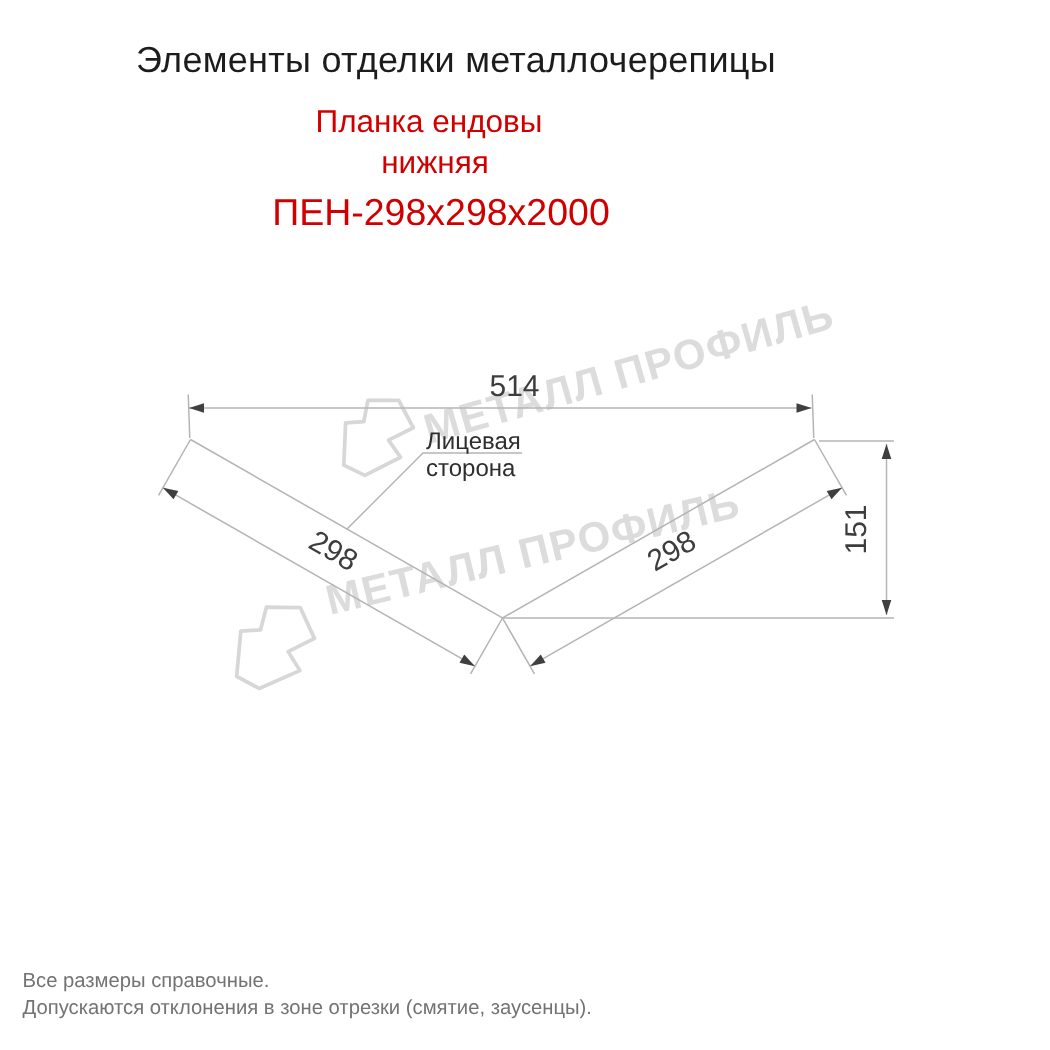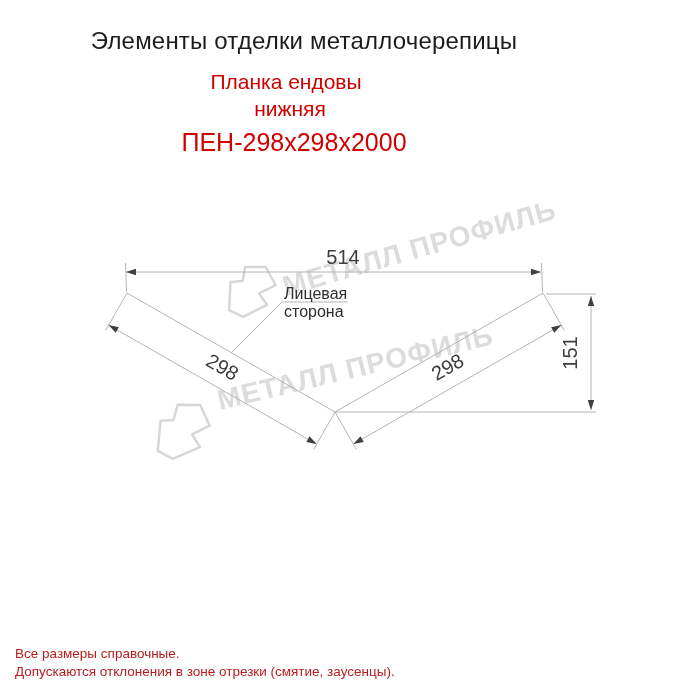--- a/index.html
+++ b/index.html
@@ -20,7 +20,7 @@
   .note-text{font-size:16px;fill:#2e2e2e;}
   .wm-text{font-size:28px;font-weight:bold;fill:#dcdcdc;letter-spacing:1px;}
   .wm-house{stroke:#d7d7d7;stroke-width:2.5;fill:none;stroke-linejoin:round;}
-  .footer{position:absolute;left:15px;font-size:13.5px;color:#b91c1c;white-space:nowrap;}
+  .footer{position:absolute;left:15px;font-size:13.5px;color:#737373;white-space:nowrap;}
   #f1{top:646px;}
   #f2{top:664px;text-align:right;}
 </style>

